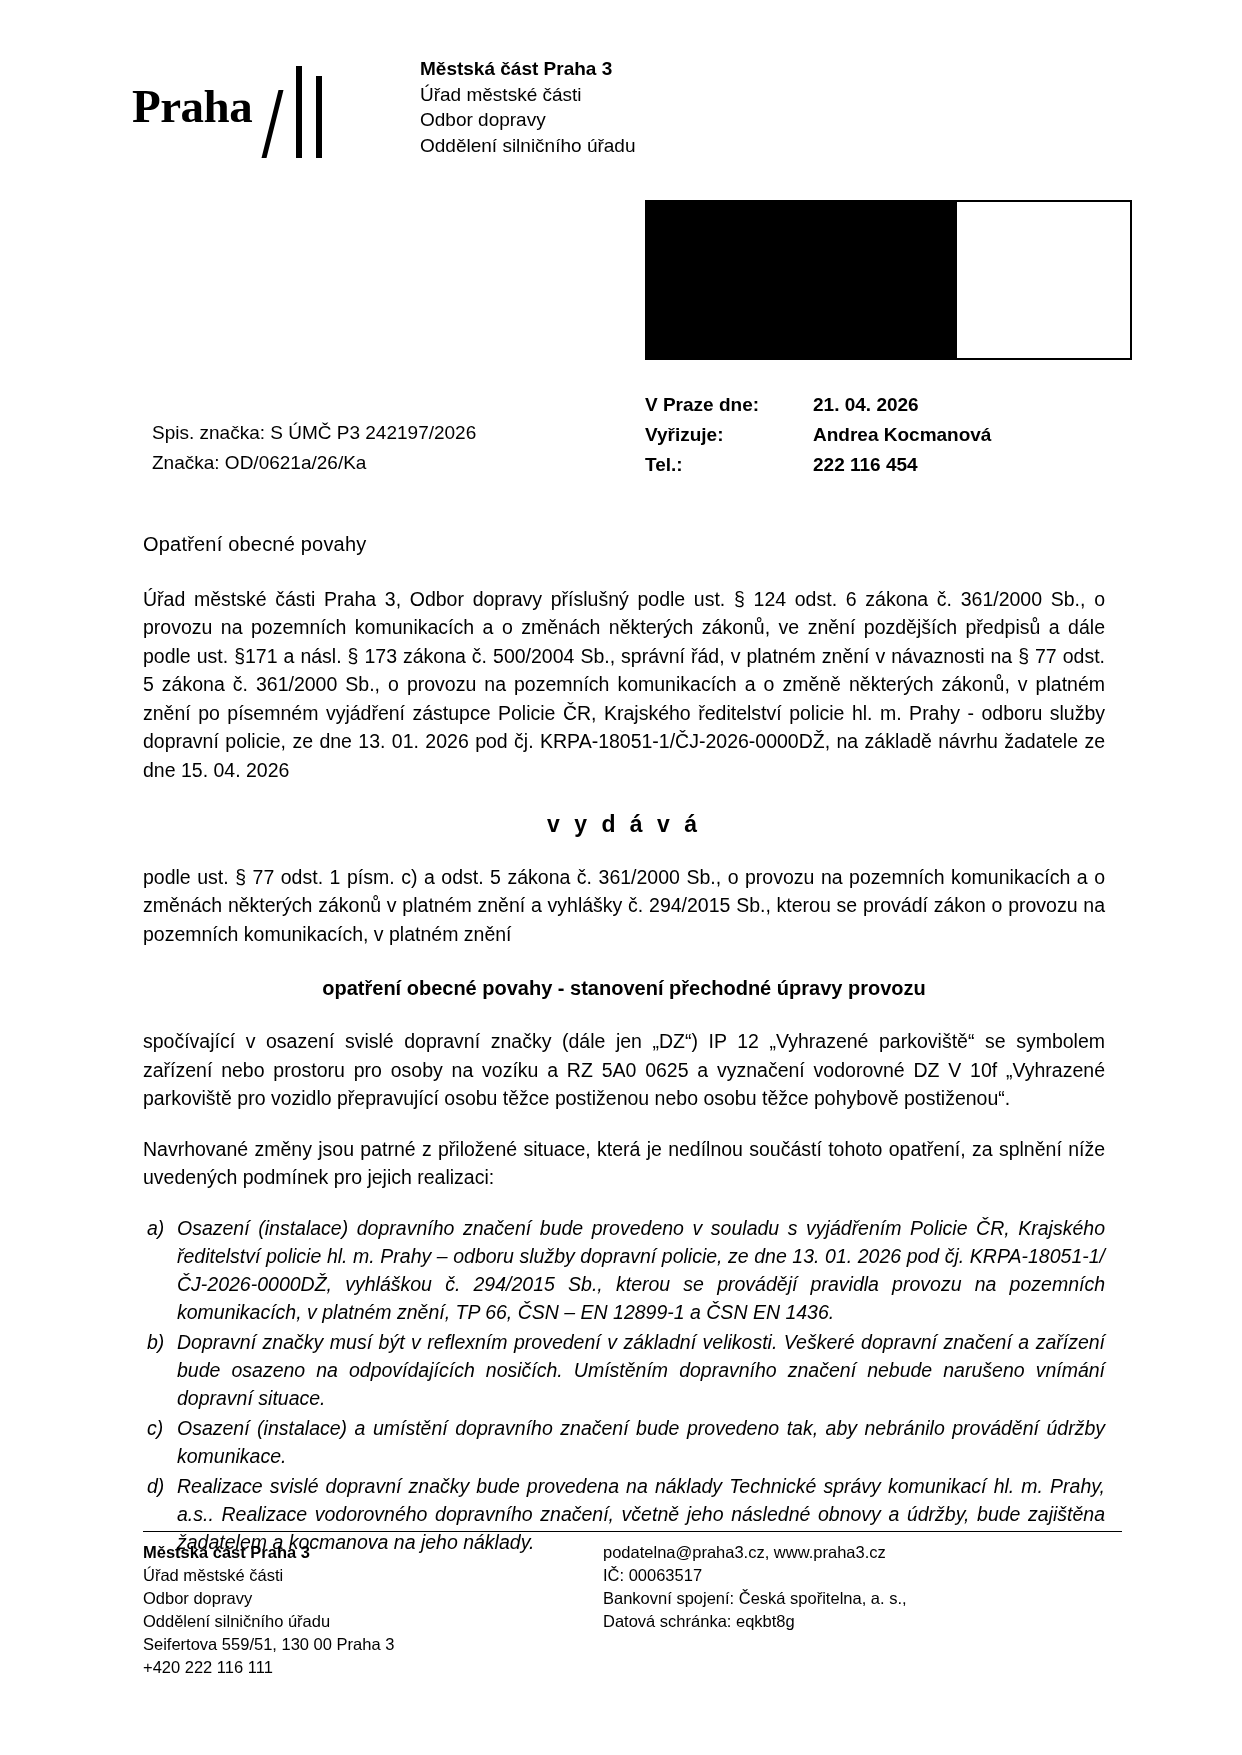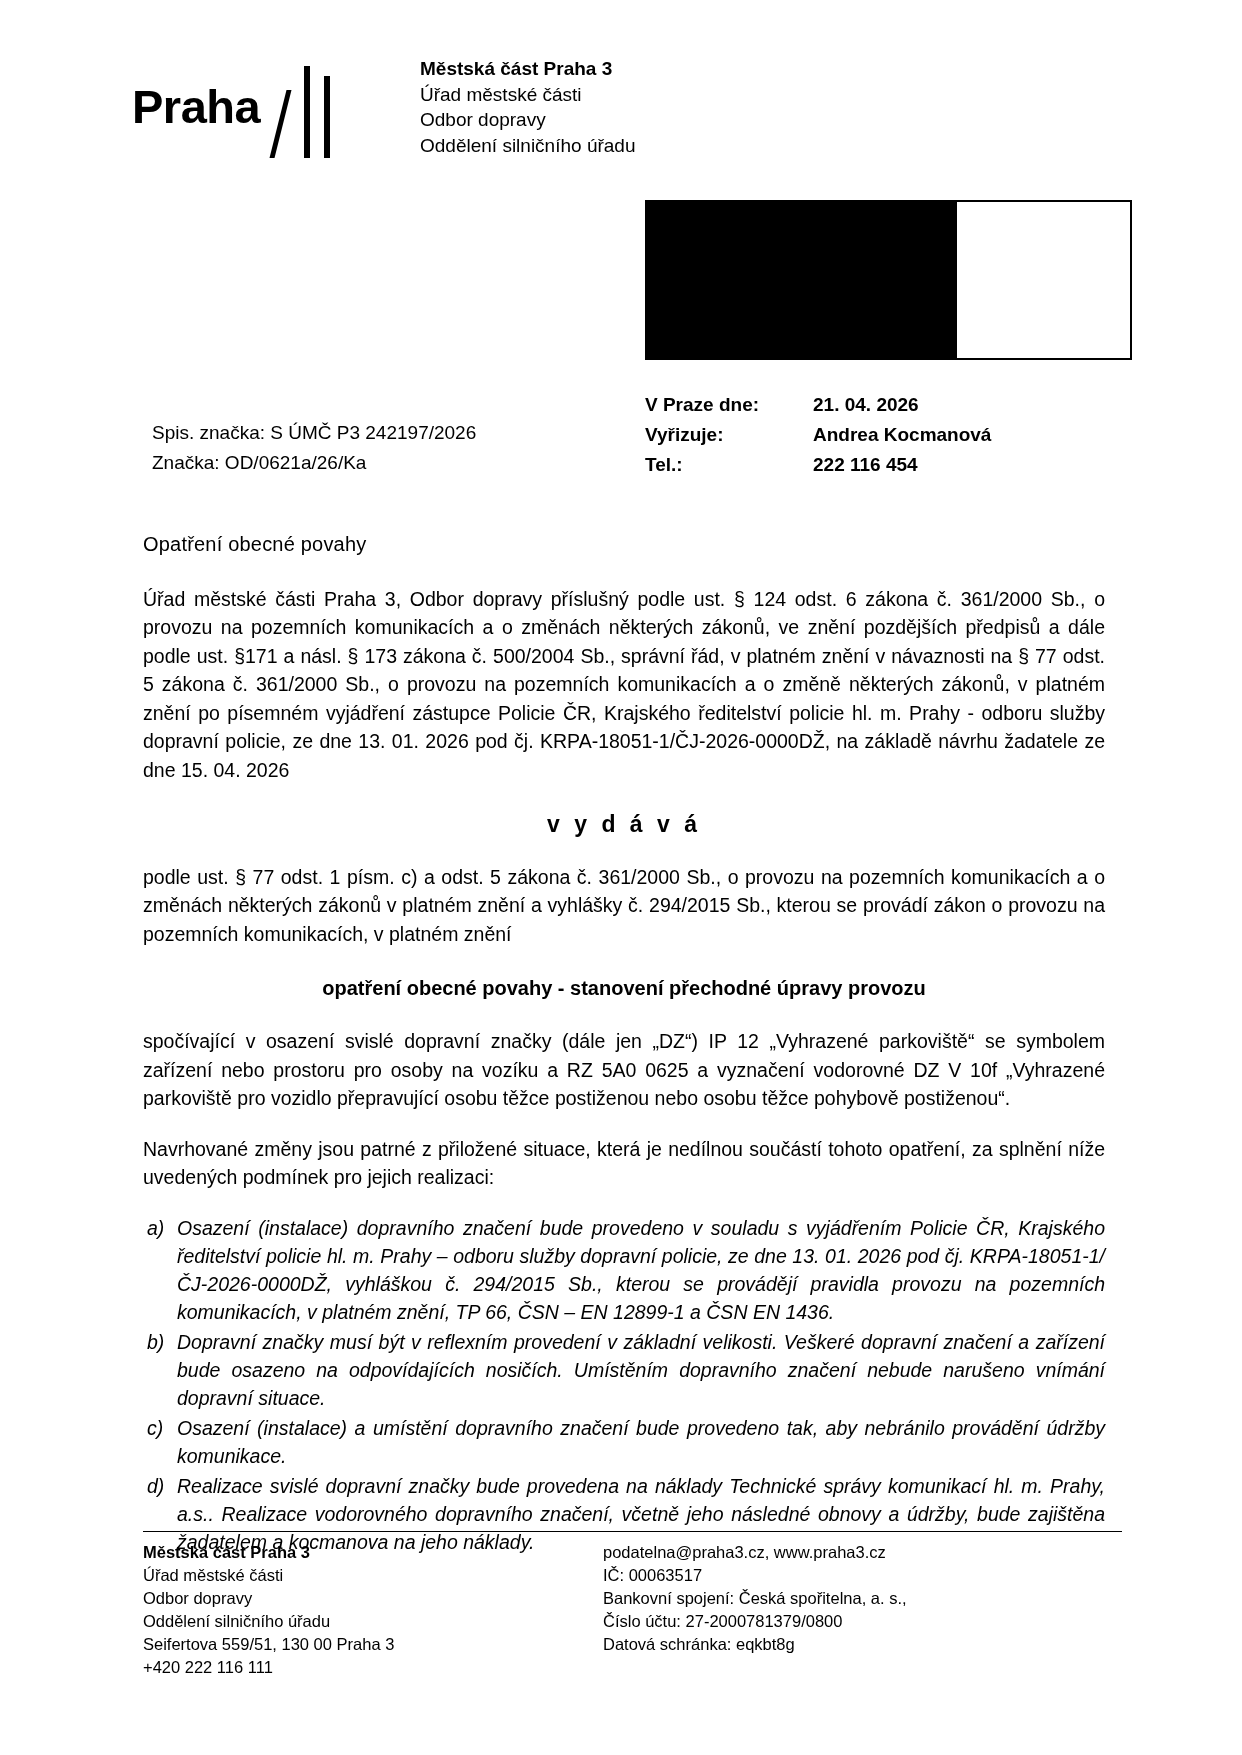--- a/index.html
+++ b/index.html
@@ -34,7 +34,7 @@
     flex: 0 0 288px;
   }
   .logo-word {
-    font-family: Liberation Sans, sans-serif;
+    font-family: Liberation Serif, serif;
     font-weight: bold;
     font-size: 47px;
     letter-spacing: -0.5px;

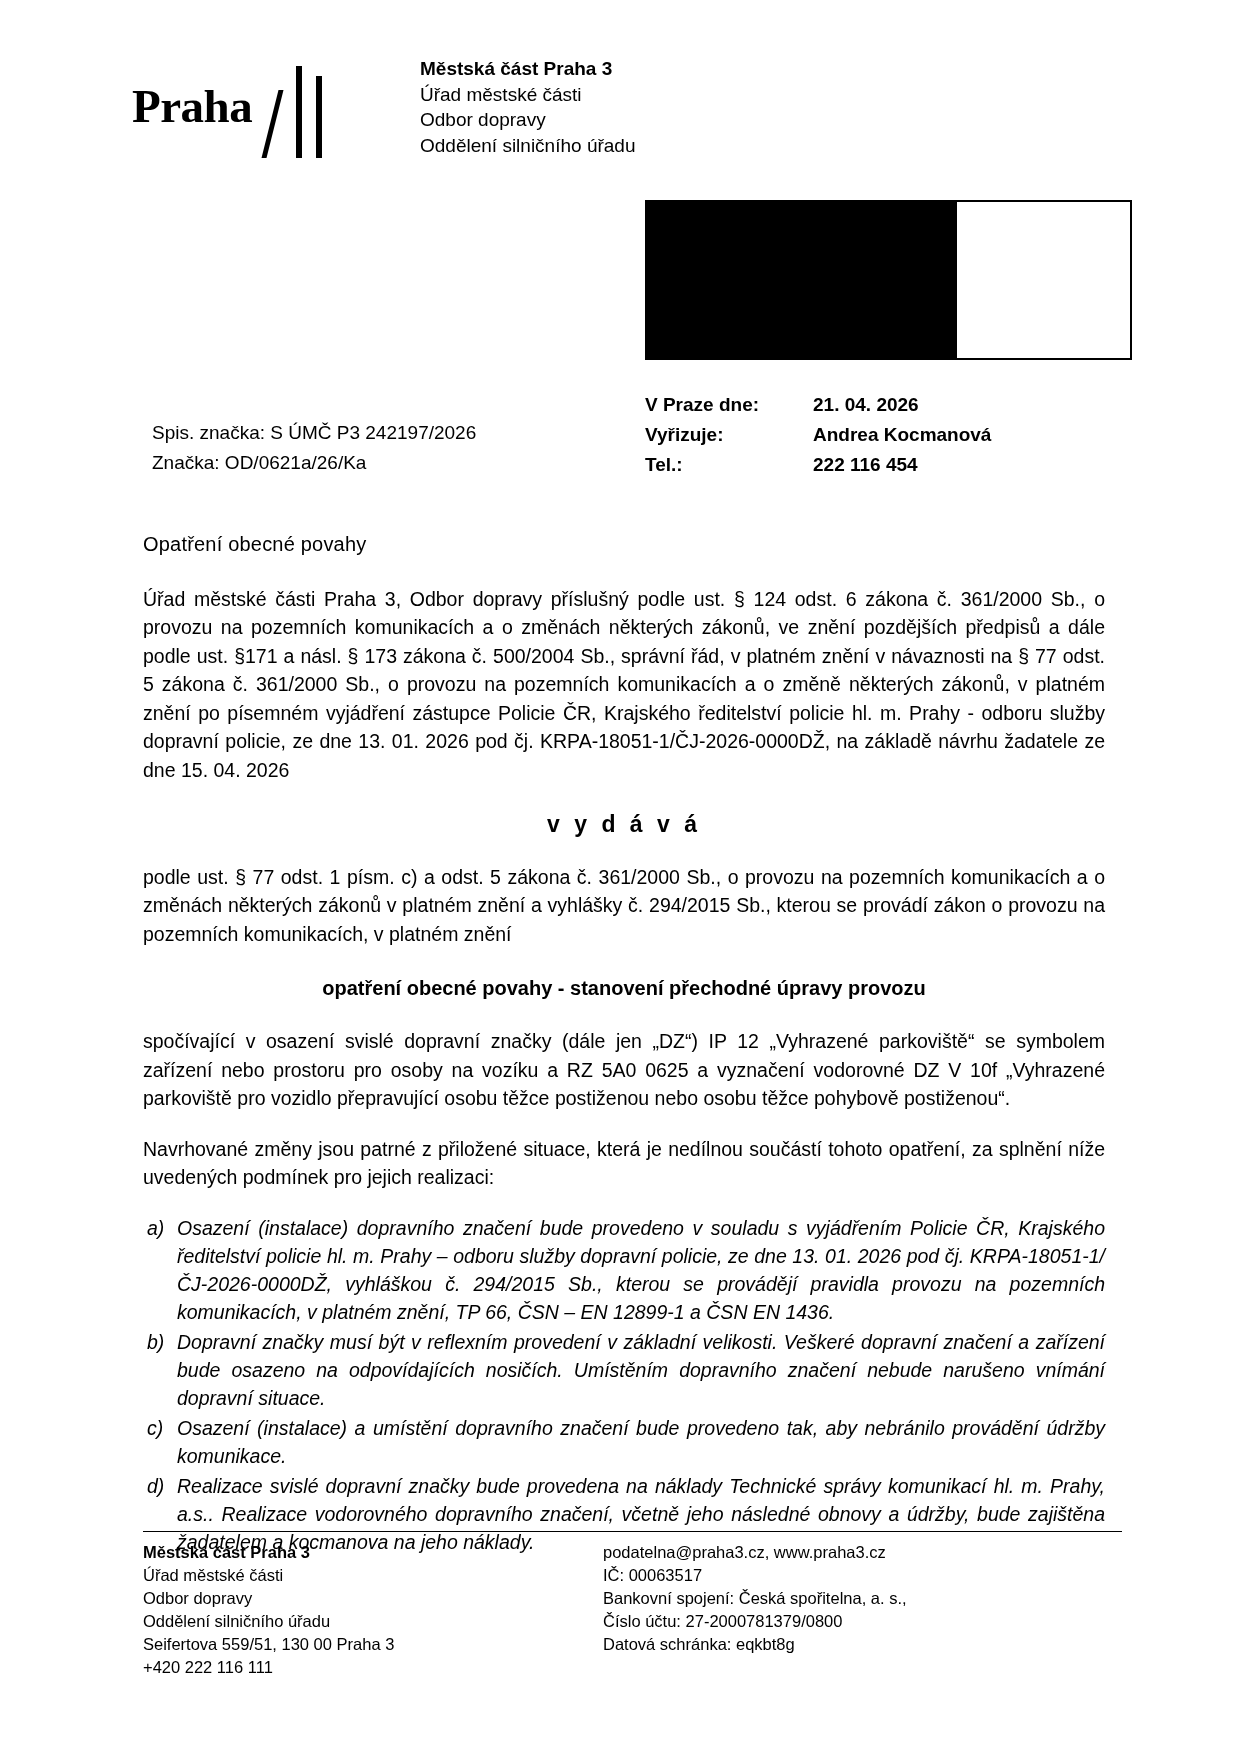--- a/index.html
+++ b/index.html
@@ -297,7 +297,6 @@
         <div>podatelna@praha3.cz, www.praha3.cz</div>
         <div>IČ: 00063517</div>
         <div>Bankovní spojení: Česká spořitelna, a. s.,</div>
-        <div>Číslo účtu: 27-2000781379/0800</div>
         <div>Datová schránka: eqkbt8g</div>
       </div>
     </div>

